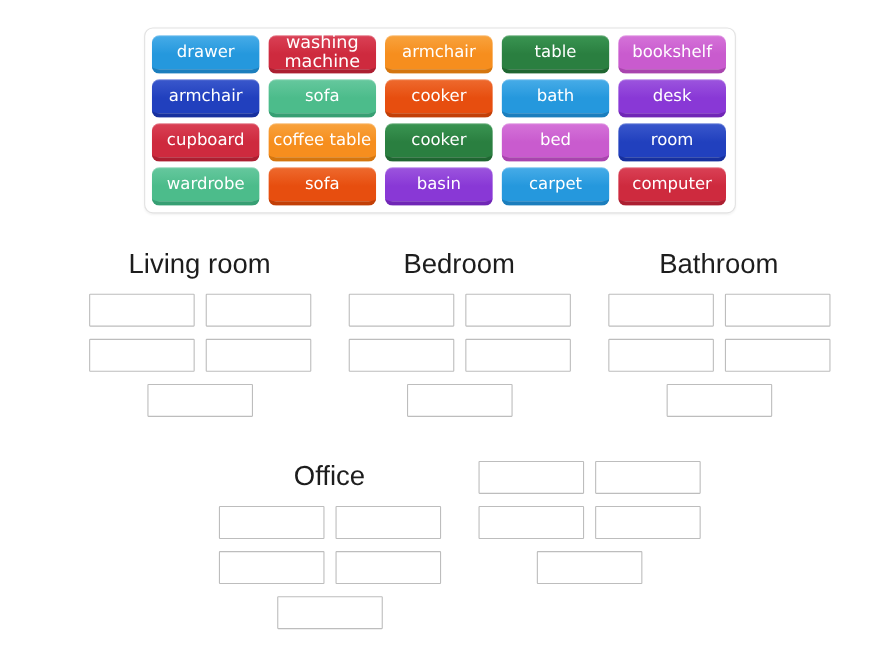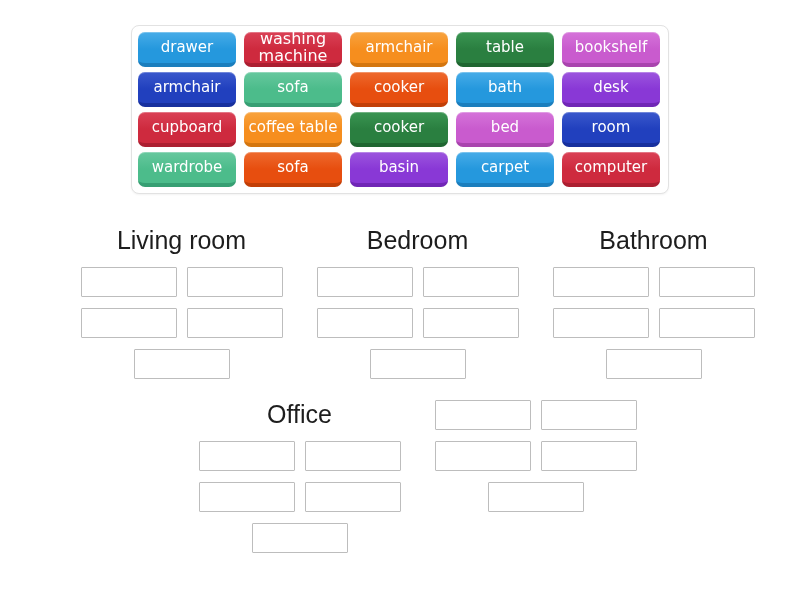--- a/index.html
+++ b/index.html
@@ -51,7 +51,7 @@
     padding-left: 35px;
   }
   .groups-row.top { margin-top: 32px; }
-  .groups-row.bottom { margin-top: 21px; }
+  .groups-row.bottom { margin-top: 40px; }
   .group {
     width: 236px;
     display: flex;

